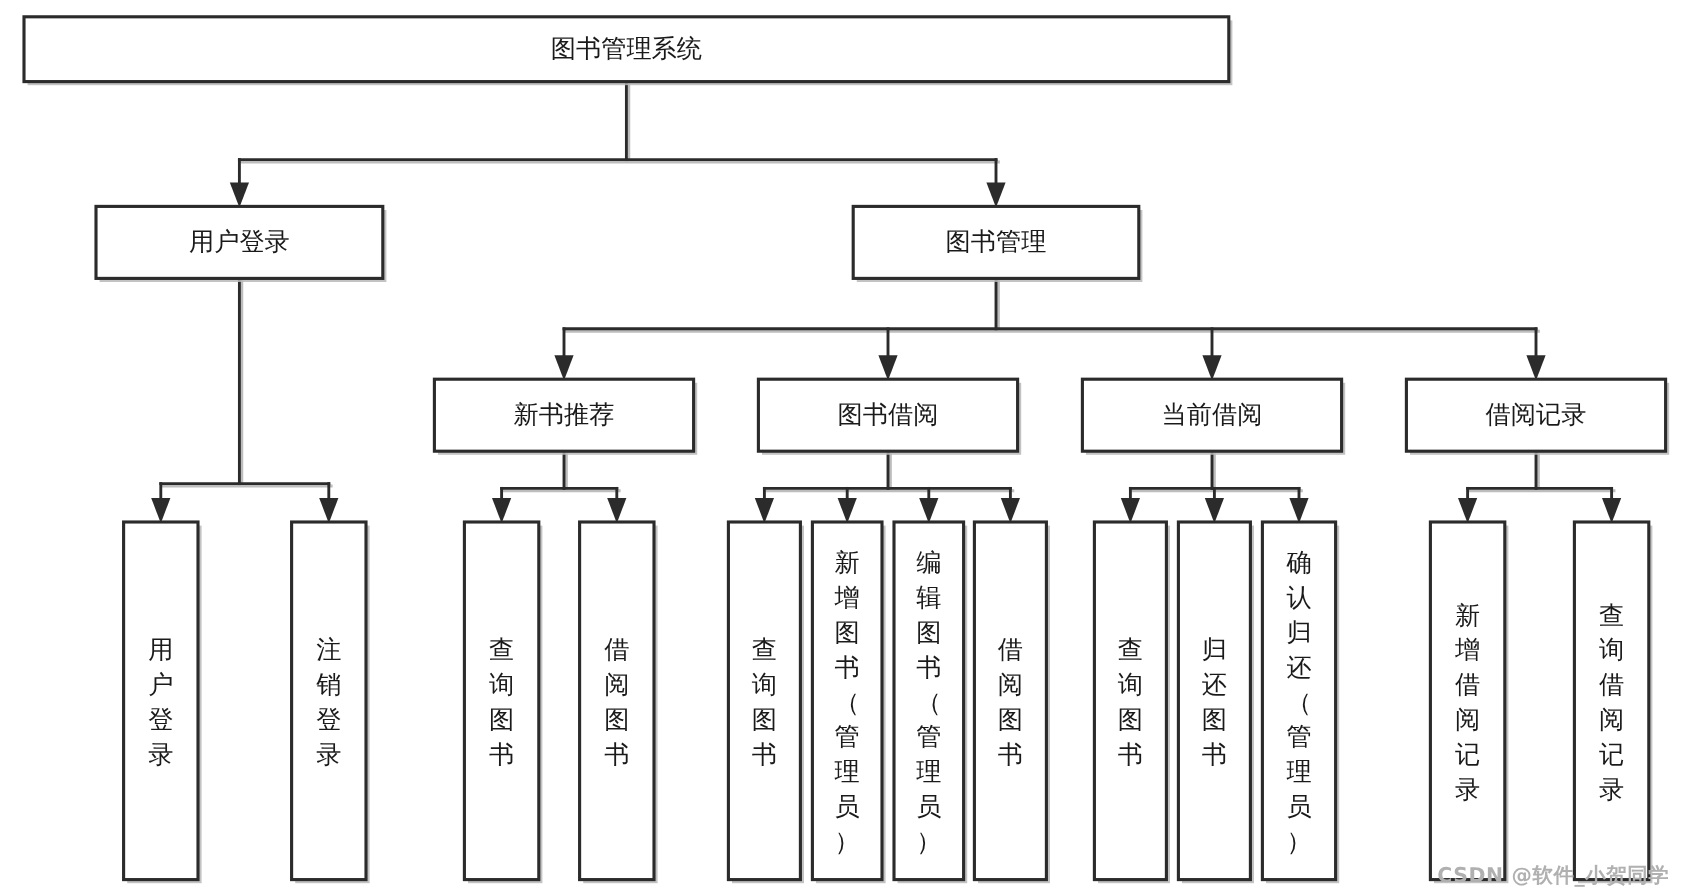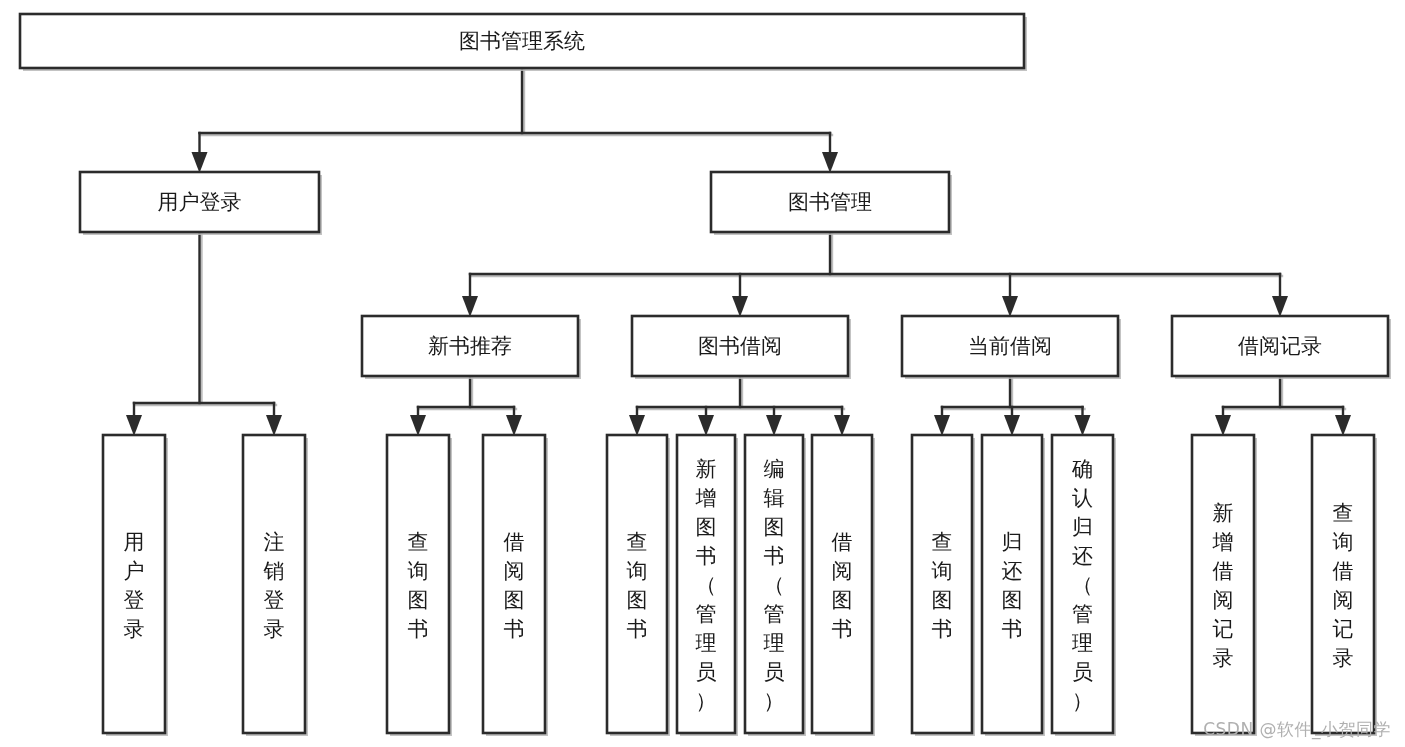--- a/index.html
+++ b/index.html
@@ -72,6 +72,7 @@
     color: #b0b0b0;
     white-space: nowrap;
     letter-spacing: 0.5px;
+    font-weight: bold;
   }
 </style>
 </head>

